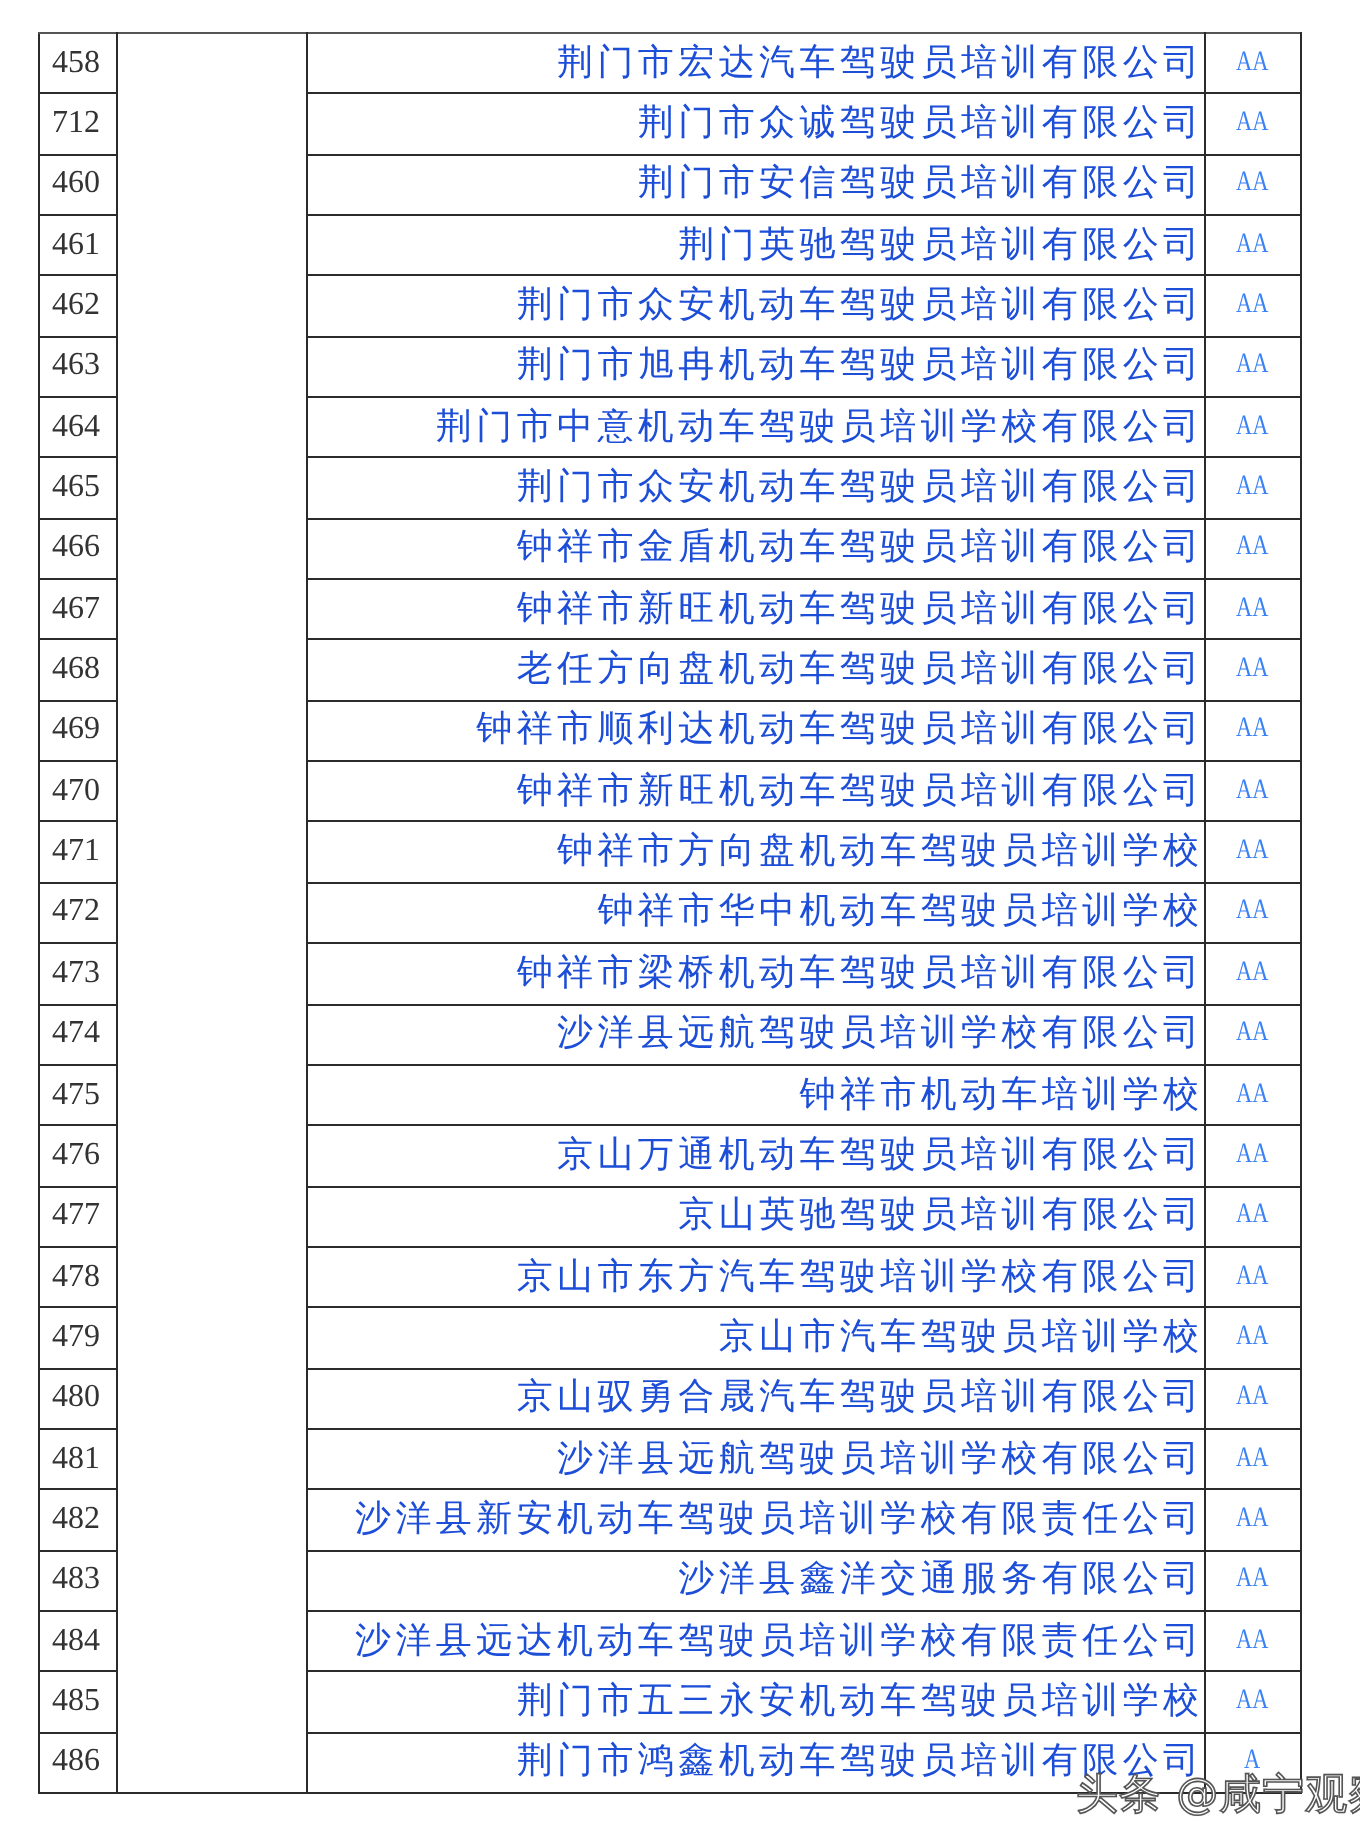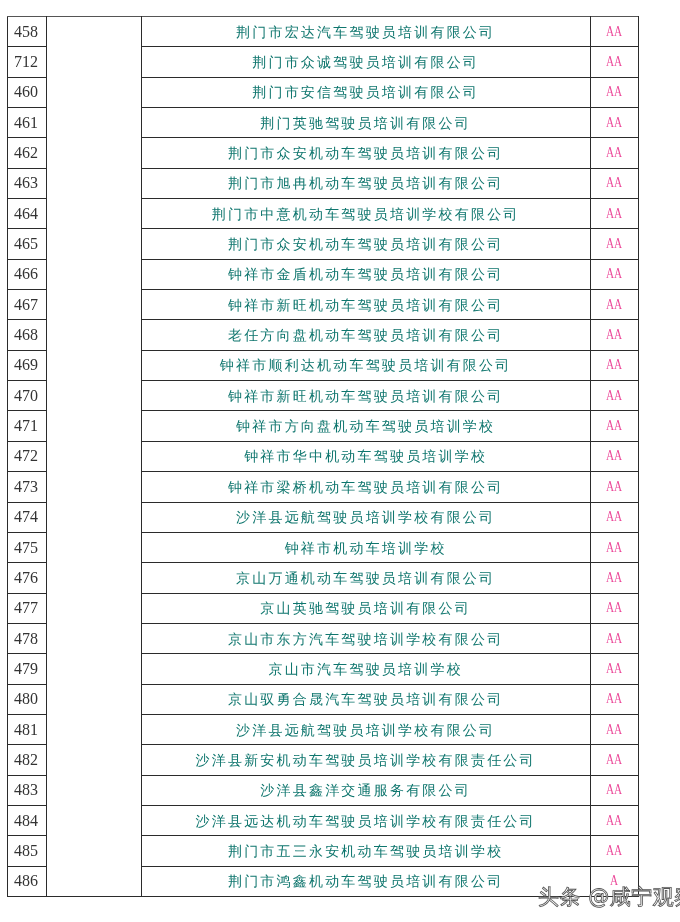--- a/index.html
+++ b/index.html
@@ -17,7 +17,7 @@
     }
     .table {
       position: absolute;
-      left: 7px;
+      left: 19px;
       top: 16px;
       width: 632px;
       border-collapse: collapse;

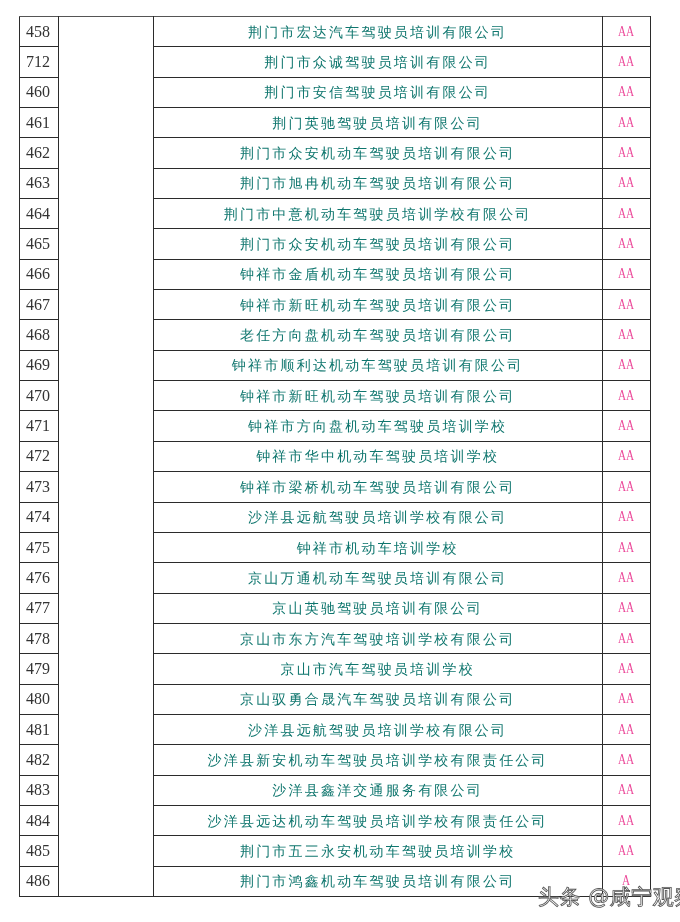--- a/index.html
+++ b/index.html
@@ -48,9 +48,10 @@
     }
     td.name {
       font-family: "DejaVu Sans", "Liberation Sans", sans-serif;
-      font-size: 14px;
+      font-size: 18px;
       letter-spacing: 2.2px;
-      color: #0f766e;
+      color: #1d4ed8;
+      text-align: right;
     }
     td.grade {
       font-family: "Liberation Serif", "DejaVu Serif", serif;

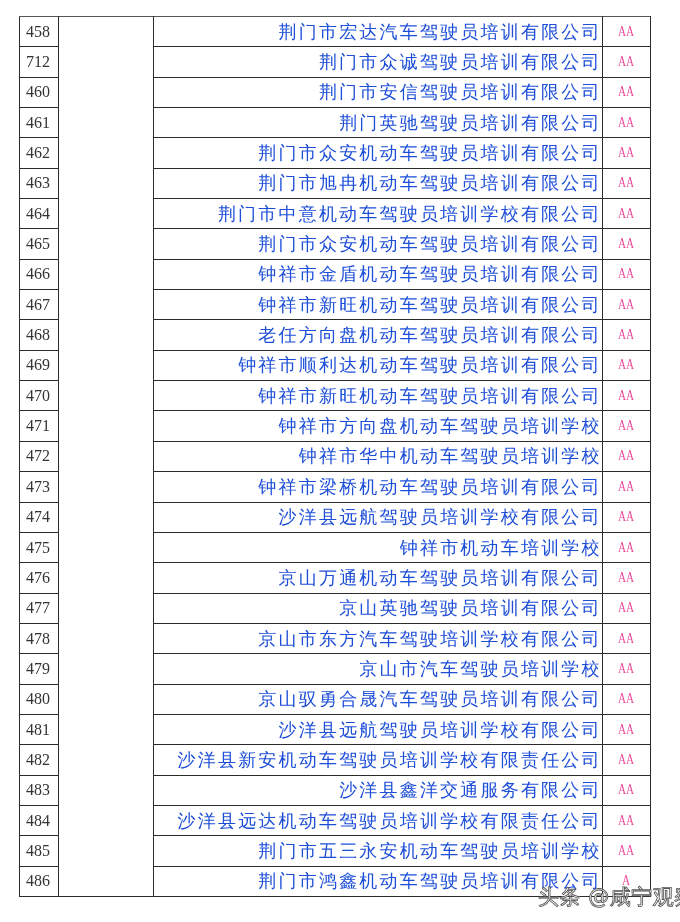--- a/index.html
+++ b/index.html
@@ -57,7 +57,7 @@
       font-family: "Liberation Serif", "DejaVu Serif", serif;
       font-size: 14px;
       transform-origin: center;
-      color: #ec4899;
+      color: #3b82f6;
     }
     td.grade span {
       display: inline-block;

